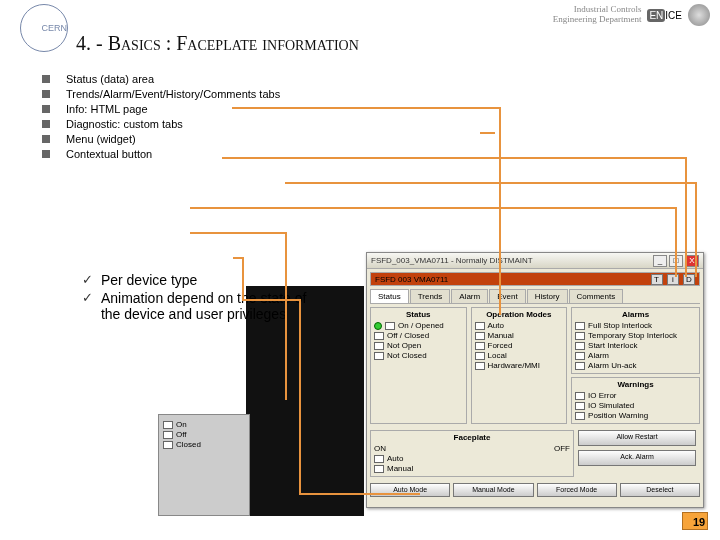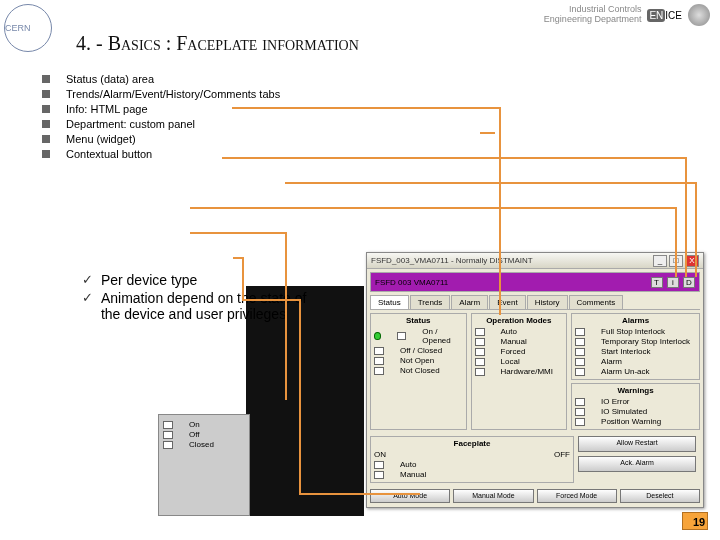--- a/index.html
+++ b/index.html
@@ -11,7 +11,7 @@
     overflow: hidden;
   }
   .header { position: absolute; top: 4px; right: 10px; display: flex; align-items: center; gap: 6px; }
-  .dept-text { font-size: 9px; color: #888; text-align: right; line-height: 1.1; }
+  .dept-text { font-size: 9px; color: #888; text-align: right; line-height: 1.1; font-family: Liberation Serif, serif; }
   .enice { font-size: 10px; font-weight: normal; }
   .enice .en { background: #666; color: #fff; padding: 1px 2px; border-radius: 3px; }
   .enice .ice { color: #000; }

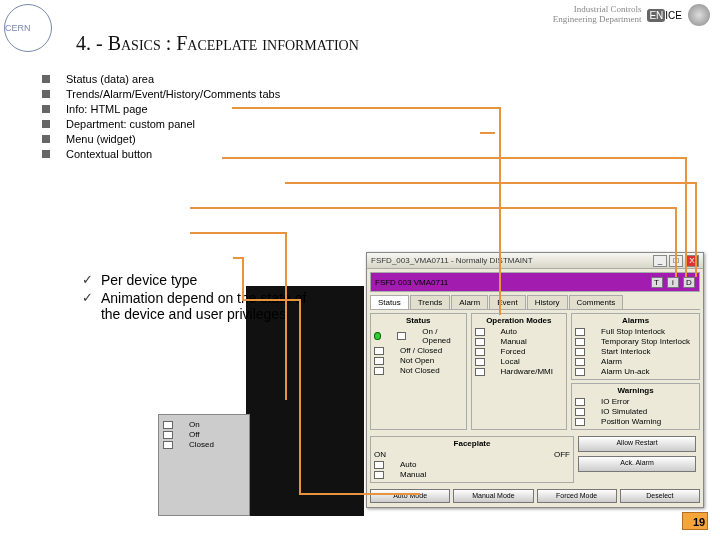--- a/index.html
+++ b/index.html
@@ -16,7 +16,7 @@
   .enice .en { background: #666; color: #fff; padding: 1px 2px; border-radius: 3px; }
   .enice .ice { color: #000; }
   .logo-chip { width: 22px; height: 22px; border-radius: 50%; background: radial-gradient(circle,#ddd,#888); }
-  .cern-logo { position: absolute; top: 4px; left: 4px; width: 48px; height: 48px; border: 1px solid #78a; border-radius: 50%; display: flex; align-items: center; justify-content: flex-start; font-size: 9px; color: #78a; }
+  .cern-logo { position: absolute; top: 4px; left: 20px; width: 48px; height: 48px; border: 1px solid #78a; border-radius: 50%; display: flex; align-items: center; justify-content: flex-end; font-size: 9px; color: #78a; }
   .title { position: absolute; top: 32px; left: 76px; font-size: 20px; font-family: "Times New Roman", serif; font-variant: small-caps; color: #111; }
   .bullets { position: absolute; top: 70px; left: 42px; width: 620px; }
   .bullets li { list-style: none; margin: 3px 0; font-size: 11px; display: flex; align-items: center; }

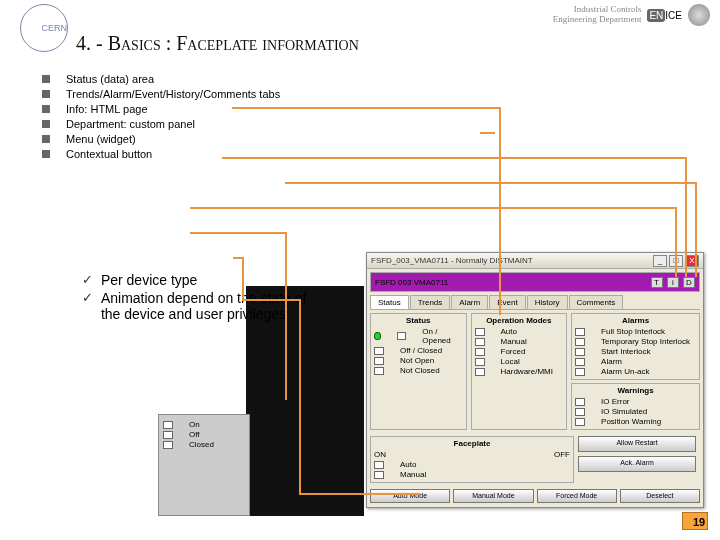--- a/index.html
+++ b/index.html
@@ -95,7 +95,7 @@
     </li>
   <li>
       <span class="sq"></span>
-      <span>Department: custom panel</span>
+      <span>Diagnostic: custom tabs</span>
     </li>
   <li>
       <span class="sq"></span>

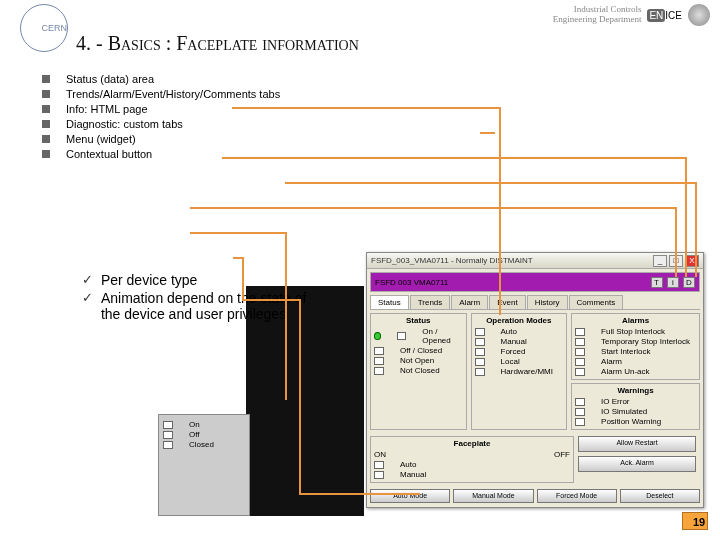--- a/index.html
+++ b/index.html
@@ -36,7 +36,7 @@
   .titlebar .tx { flex:1; font-size:8px; color:#333; }
   .titlebar .wbtn { width:14px; height:12px; background:#eee; border:1px solid #888; margin-left:2px; text-align:center; line-height:10px; }
   .titlebar .wbtn.red { background:#d33; color:#fff; }
-  .crumb { background:#a21caf; margin:3px; height:20px; border:1px solid #aaa; display:flex; align-items:center; justify-content:space-between; padding:0 4px; font-size:8px; }
+  .crumb { background:#c2410c; margin:3px; height:14px; border:1px solid #aaa; display:flex; align-items:center; justify-content:space-between; padding:0 4px; font-size:8px; }
   .topbtns span { display:inline-block; width:12px; height:11px; border:1px solid #777; background:#ddd; text-align:center; line-height:10px; font-size:8px; margin-left:2px; }
   .tabs { display:flex; border-bottom:1px solid #aaa; margin:0 3px; }
   .tabs div { padding:2px 7px; font-size:8px; background:#e2dfcf; border:1px solid #aaa; border-bottom:none; margin-right:1px; }

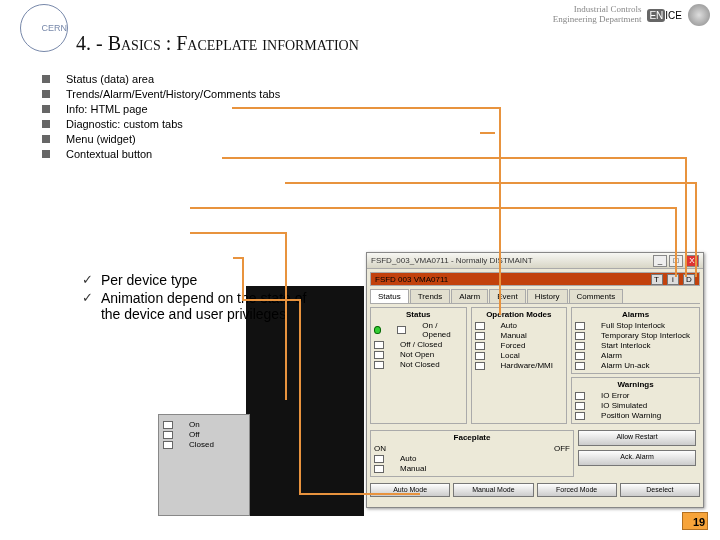--- a/index.html
+++ b/index.html
@@ -44,7 +44,7 @@
   .panel { display:flex; padding:3px; gap:4px; }
   .group { border:1px solid #aaa; padding:2px 3px; }
   .gtitle { text-align:center; font-size:8px; font-weight:bold; margin-bottom:2px; }
-  .row { display:flex; align-items:center; gap:16px; margin:1px 0; }
+  .row { display:flex; align-items:center; gap:3px; margin:1px 0; }
   .box { width:10px; height:8px; background:#fff; border:1px solid #666; }
   .led { width:8px; height:8px; border-radius:50%; background:#3c3; border:1px solid #060; }
   .btnrow { display:flex; padding:3px; gap:3px; }

